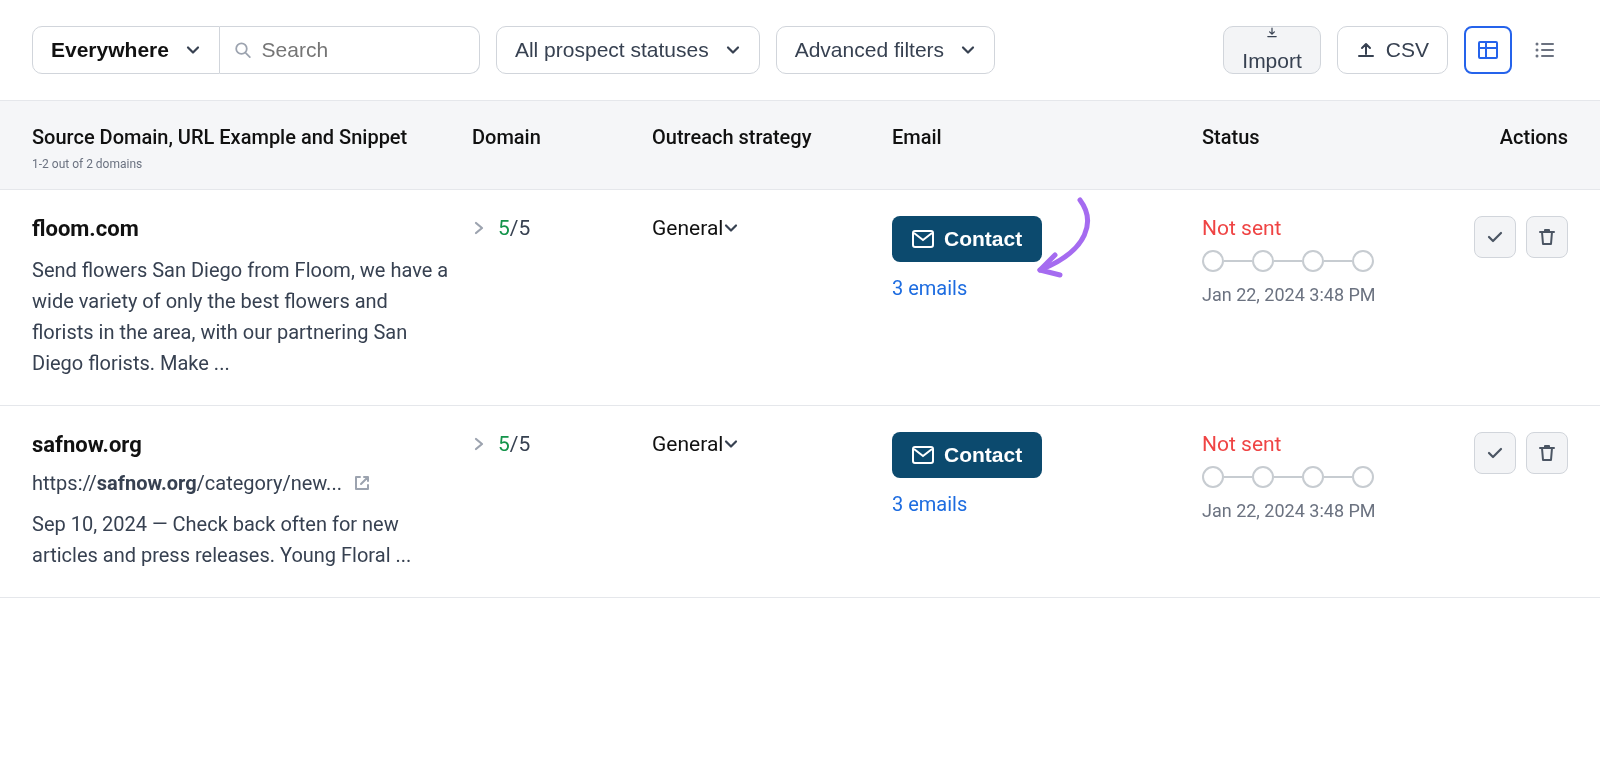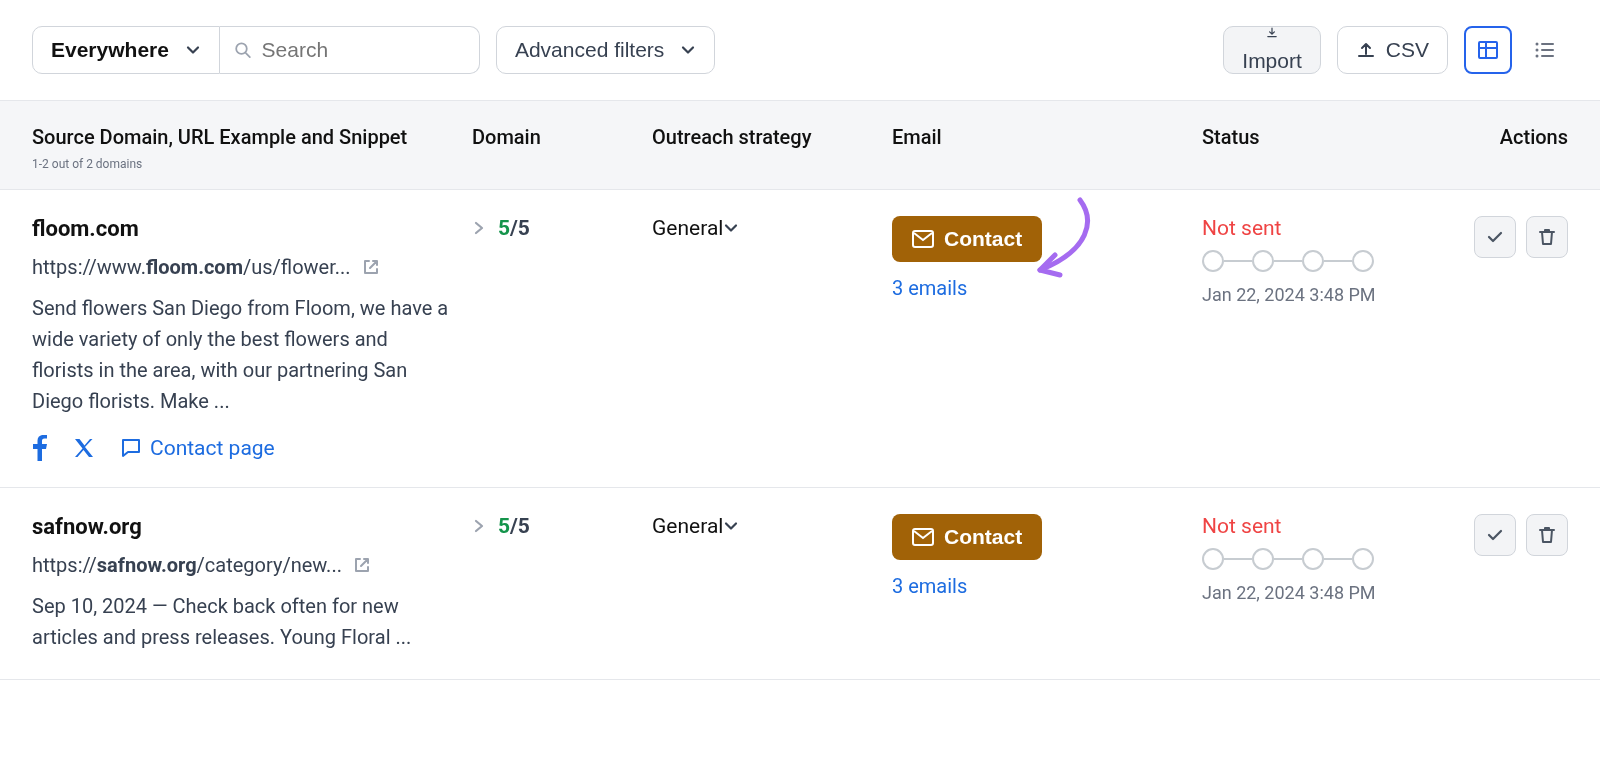--- a/index.html
+++ b/index.html
@@ -88,6 +88,12 @@
     </div>
   </div>
 
+  <button class="btn">
+    <span>All prospect statuses</span>
+    <svg class="caret" width="16" height="16" viewBox="0 0 16 16">
+          <path d="M3 5.5l5 5 5-5" stroke="#374151" stroke-width="2.2" fill="none" stroke-linecap="round" stroke-linejoin="round"></path>
+        </svg>
+  </button>
 
   <button class="btn">
     <span>Advanced filters</span>

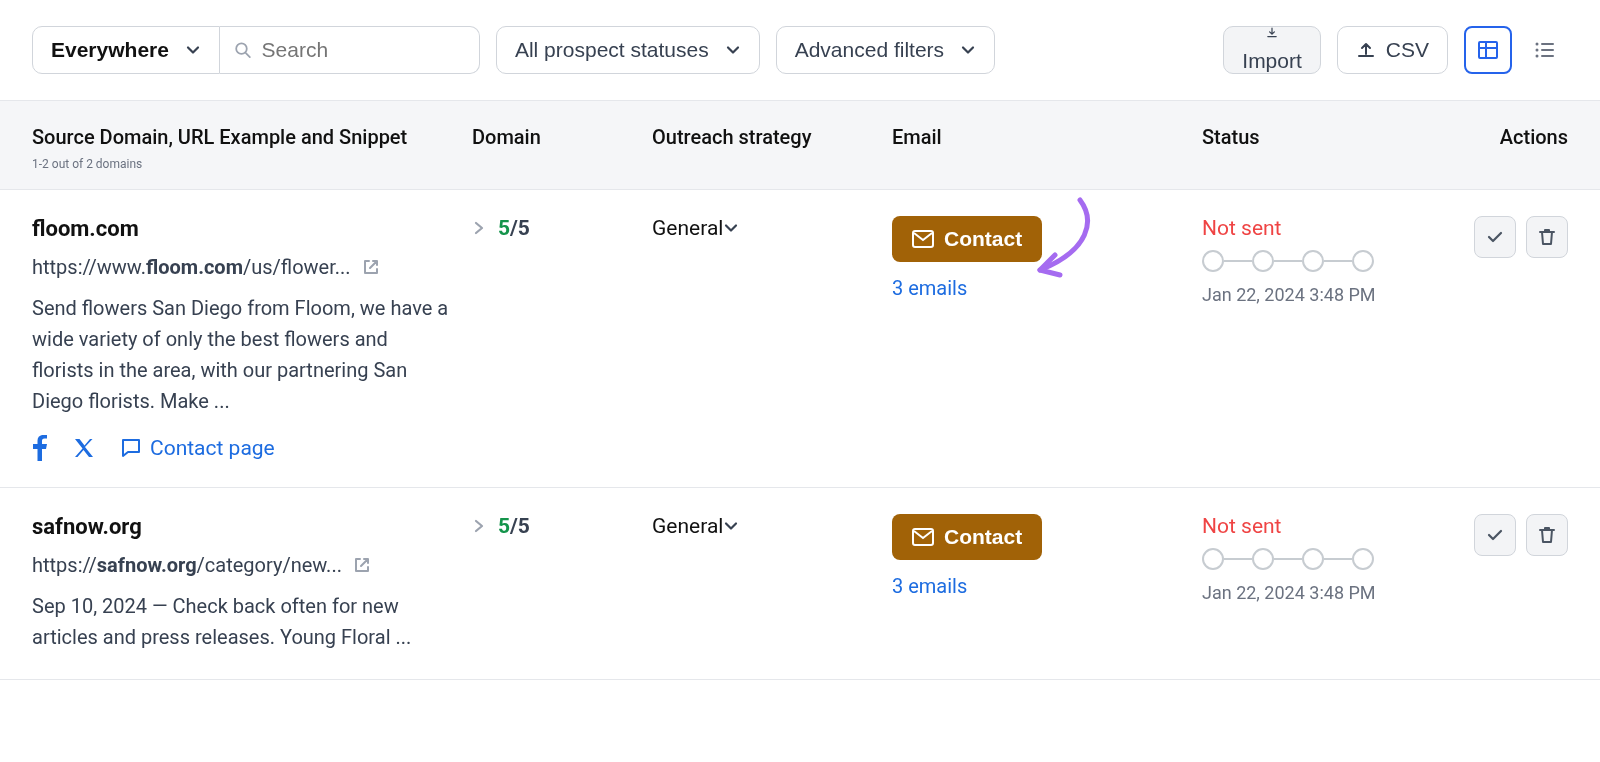--- a/index.html
+++ b/index.html
@@ -43,7 +43,7 @@
 
 .rating-cell { display:flex; align-items:center; gap:12px; }
 .expand-caret { color:#9ca3af; font-size: 21px; }
-.rating-val { font-size:21px; font-weight:700; }
+.rating-val { font-size:21px; font-weight:400; }
 .rating-num { color:#14944b; }
 .rating-den { color:#374151; }
 

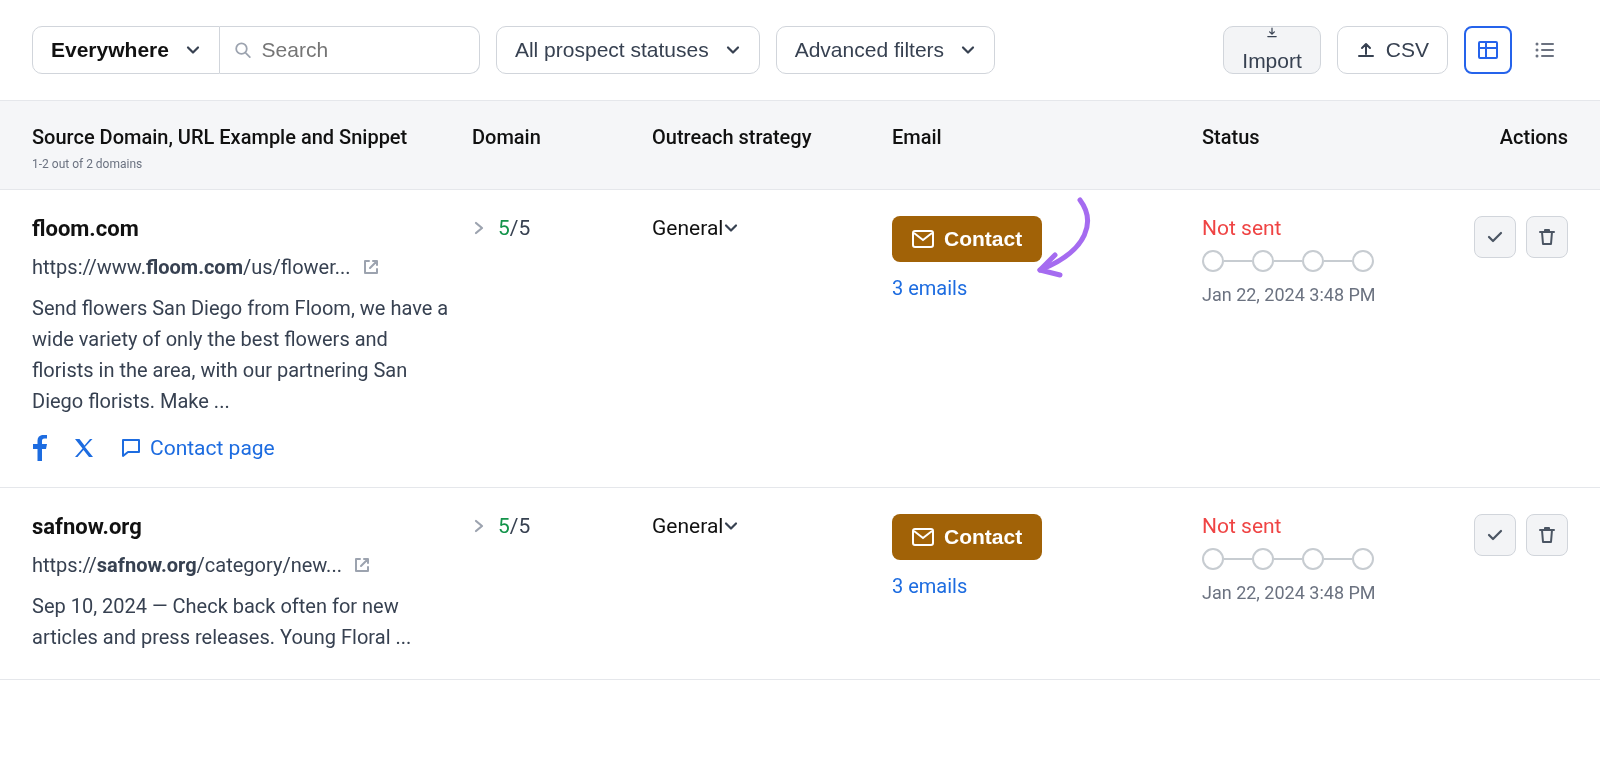--- a/index.html
+++ b/index.html
@@ -49,7 +49,7 @@
 
 .strategy { font-size:21px; color:#111; display:inline-flex; align-items:center; cursor:pointer; }
 
-.contact-btn { display:inline-flex; align-items:center; gap:10px; background:#a16207; color:#fff; border:none; border-radius:8px; height:46px; padding:0 20px; font-size:21px; font-weight:600; cursor:pointer; }
+.contact-btn { display:inline-flex; align-items:center; gap:10px; background:#0c4a6e; color:#fff; border:none; border-radius:8px; height:46px; padding:0 20px; font-size:21px; font-weight:600; cursor:pointer; }
 .emails-link { color:#1d6ce0; font-size:20px; margin-top:14px; display:block; cursor:pointer; }
 
 .status-label { font-size:21px; color:#ef4444; margin-bottom:10px; }

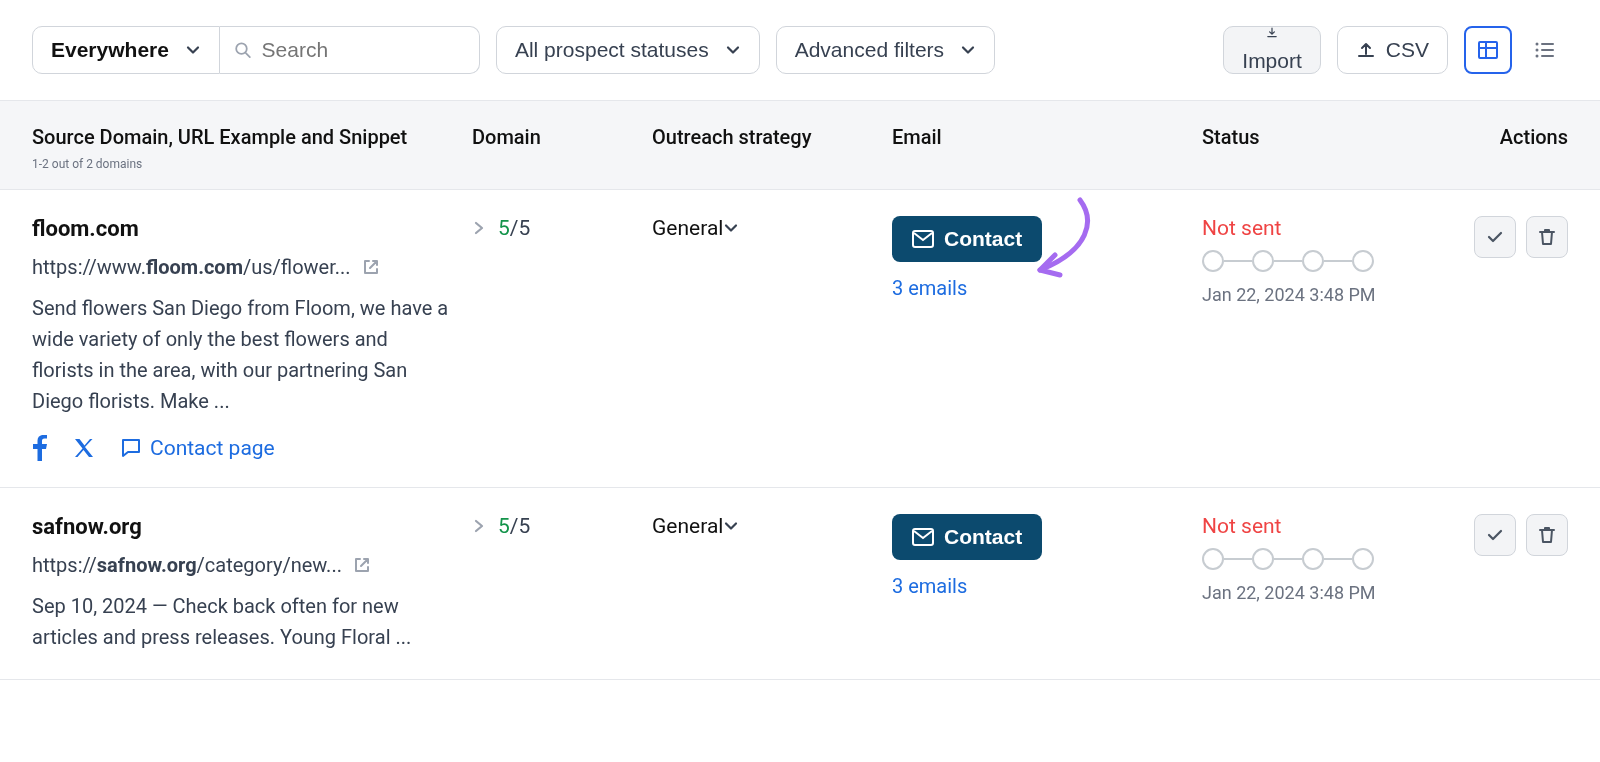--- a/index.html
+++ b/index.html
@@ -155,14 +155,6 @@
 <div class="row">
   <div class="col-source">
     <div class="domain">floom.com</div>
-    <div class="url">
-      <span>
-        <span>https://www.</span><span class="bold">floom.com</span><span>/us/flower...</span>
-      </span>
-      <svg class="ext-icon" width="20" height="20" viewBox="0 0 20 20">
-              <path d="M8 4H4v12h12v-4M12 4h4v4M16 4l-7 7" stroke="#9ca3af" stroke-width="2" fill="none" stroke-linecap="round" stroke-linejoin="round"></path>
-            </svg>
-    </div>
     <div class="snippet">Send flowers San Diego from Floom, we have a wide variety of only the best flowers and florists in the area, with our partnering San Diego florists. Make ...</div>
     <div class="social">
       <span class="icon">

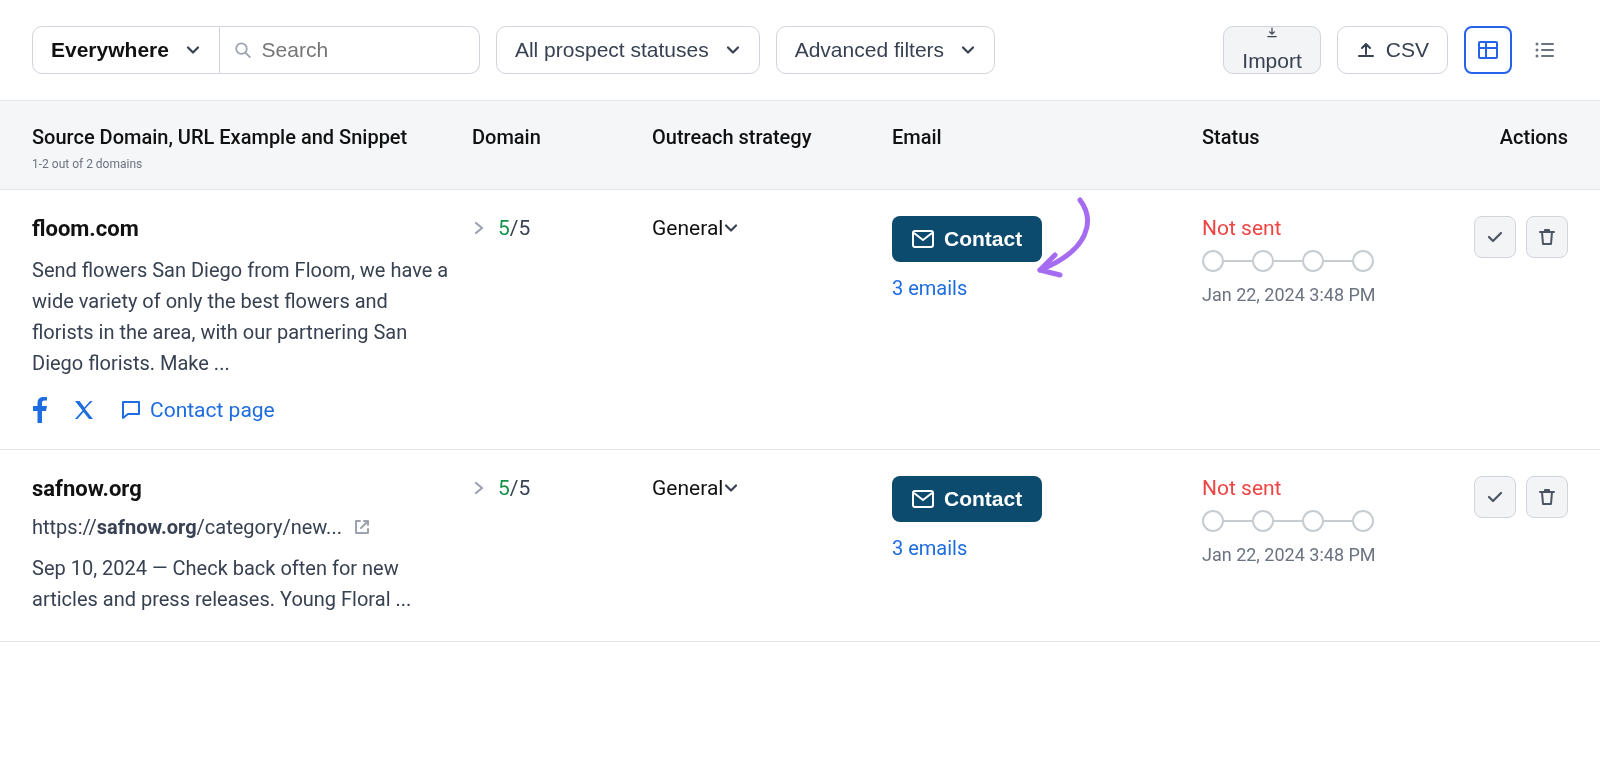--- a/index.html
+++ b/index.html
@@ -156,24 +156,6 @@
   <div class="col-source">
     <div class="domain">floom.com</div>
     <div class="snippet">Send flowers San Diego from Floom, we have a wide variety of only the best flowers and florists in the area, with our partnering San Diego florists. Make ...</div>
-    <div class="social">
-      <span class="icon">
-        <svg width="16" height="26" viewBox="0 0 16 26">
-                <path d="M10 26V14h4l1-5h-5V6c0-1.5.5-2.5 2.5-2.5H15V0c-.5 0-2-.2-3.5-.2C8 0 5.5 2 5.5 5.5V9H1v5h4.5v12H10z" fill="#1d6ce0"></path>
-              </svg>
-      </span>
-      <span class="icon">
-        <svg width="24" height="24" viewBox="0 0 24 24">
-                <path d="M3 3l7.5 9.5L3 21h2.5l6-7 5.5 7H21l-8-10L20.5 3H18l-5.5 6.5L7.5 3H3z" fill="#1d6ce0"></path>
-              </svg>
-      </span>
-      <span class="link">
-        <svg width="22" height="22" viewBox="0 0 22 22">
-                <path d="M3 3h16v12H8l-5 4V3z" stroke="#1d6ce0" stroke-width="2" fill="none" stroke-linejoin="round"></path>
-              </svg>
-        <span>Contact page</span>
-      </span>
-    </div>
   </div>
 
   <div class="col-rating">

